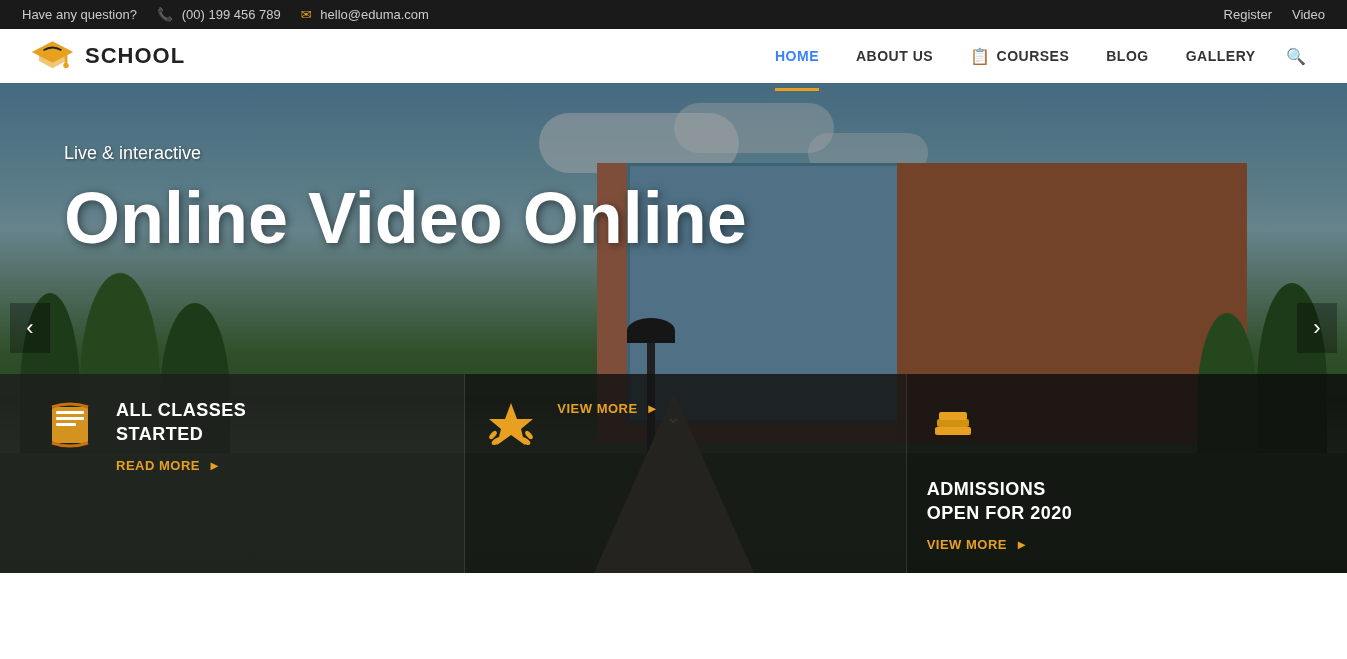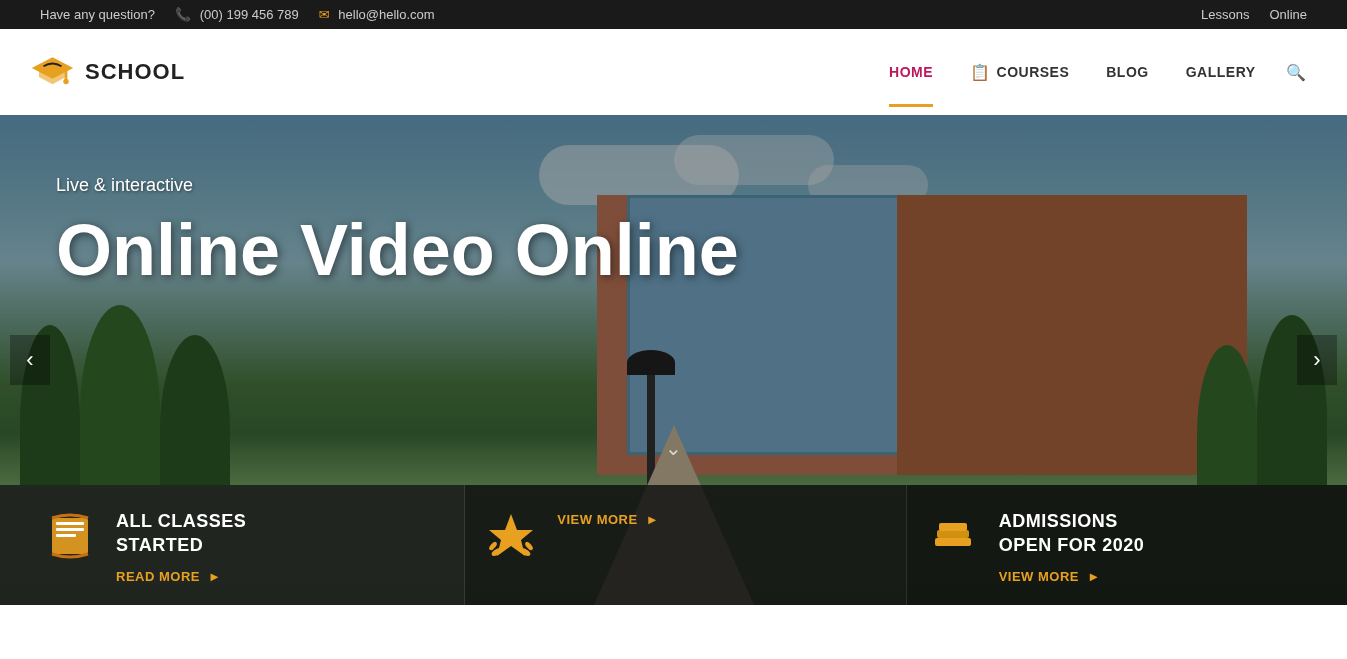--- a/index.html
+++ b/index.html
@@ -10,7 +10,7 @@
       background: #1a1a1a;
       color: #ccc;
       font-size: 13px;
-      padding: 7px 40px;
+      padding: 7px 22px;
       display: flex;
       justify-content: space-between;
       align-items: center;

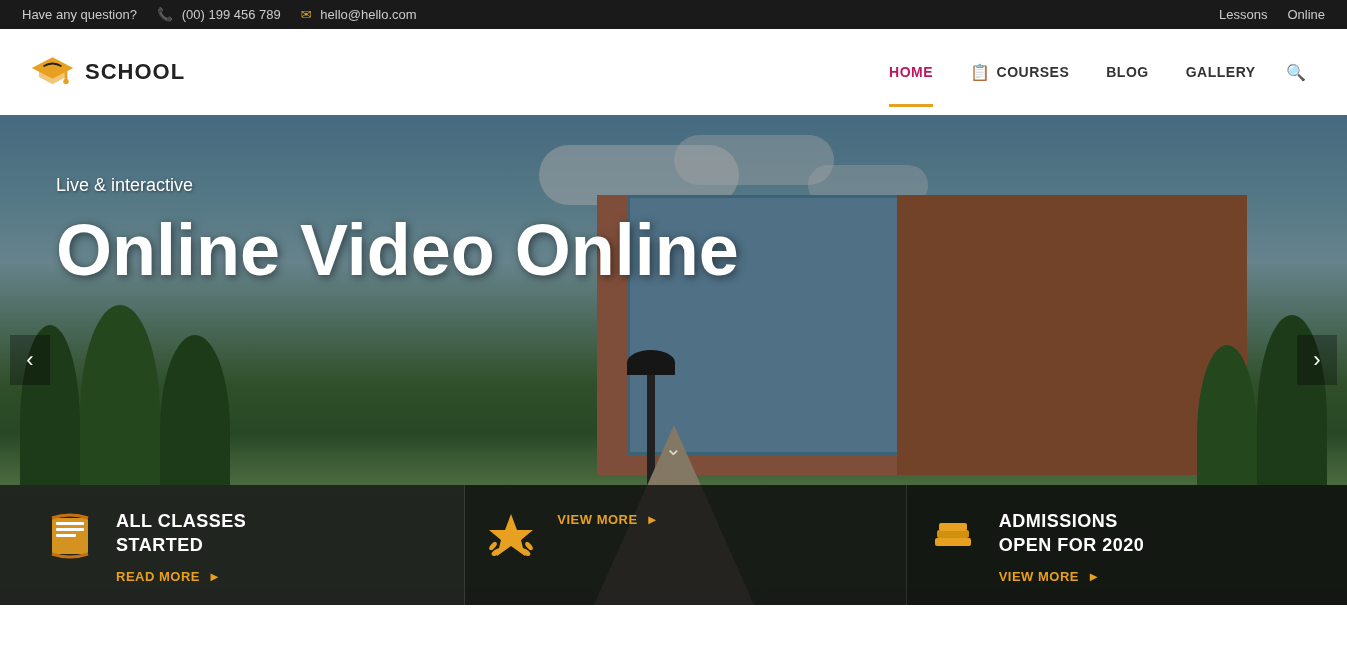--- a/index.html
+++ b/index.html
@@ -228,7 +228,7 @@
     </span>
     <span>
       <span class="mail-icon">✉</span>
-      <span>hello@hello.com</span>
+      <span>hello@eduma.com</span>
     </span>
   </div>
   <div class="top-bar-right">

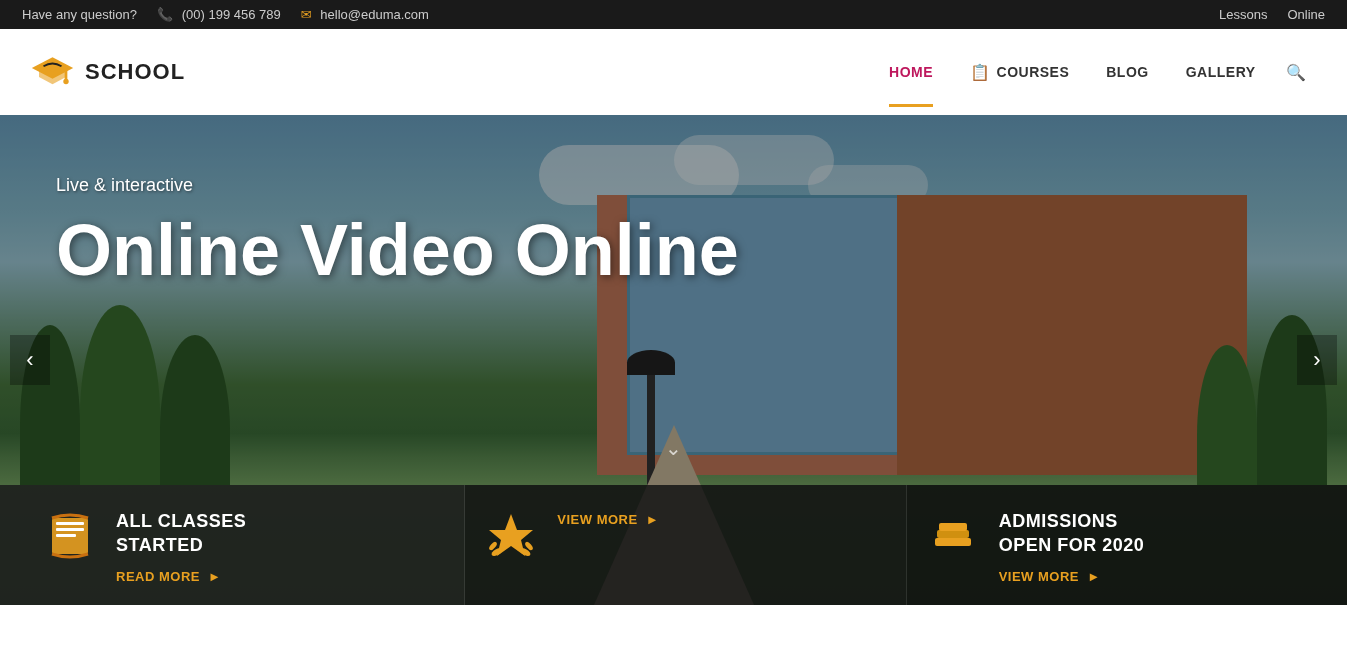--- a/index.html
+++ b/index.html
@@ -232,7 +232,7 @@
     </span>
   </div>
   <div class="top-bar-right">
-    <a href="#">Lessons</a>
+    <a href="#">Register</a>
     <a href="#">Online</a>
   </div>
 </div>

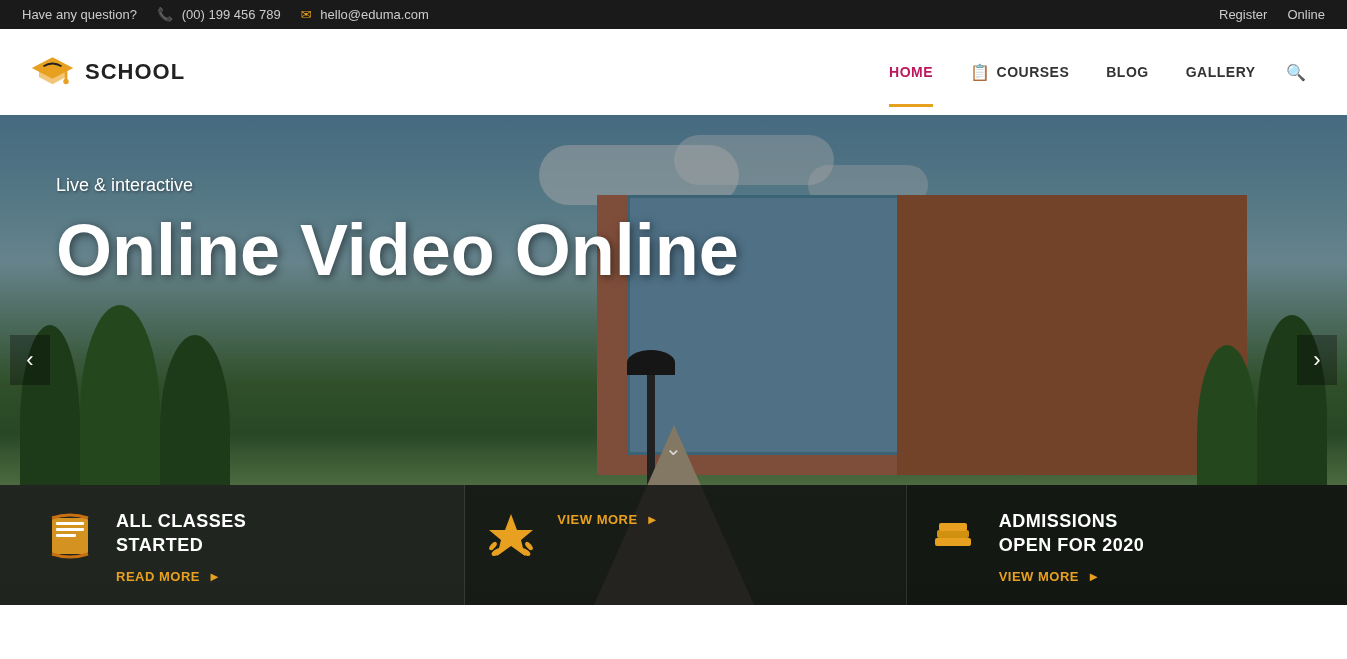--- a/index.html
+++ b/index.html
@@ -233,7 +233,7 @@
   </div>
   <div class="top-bar-right">
     <a href="#">Register</a>
-    <a href="#">Online</a>
+    <a href="#">Video</a>
   </div>
 </div>
 

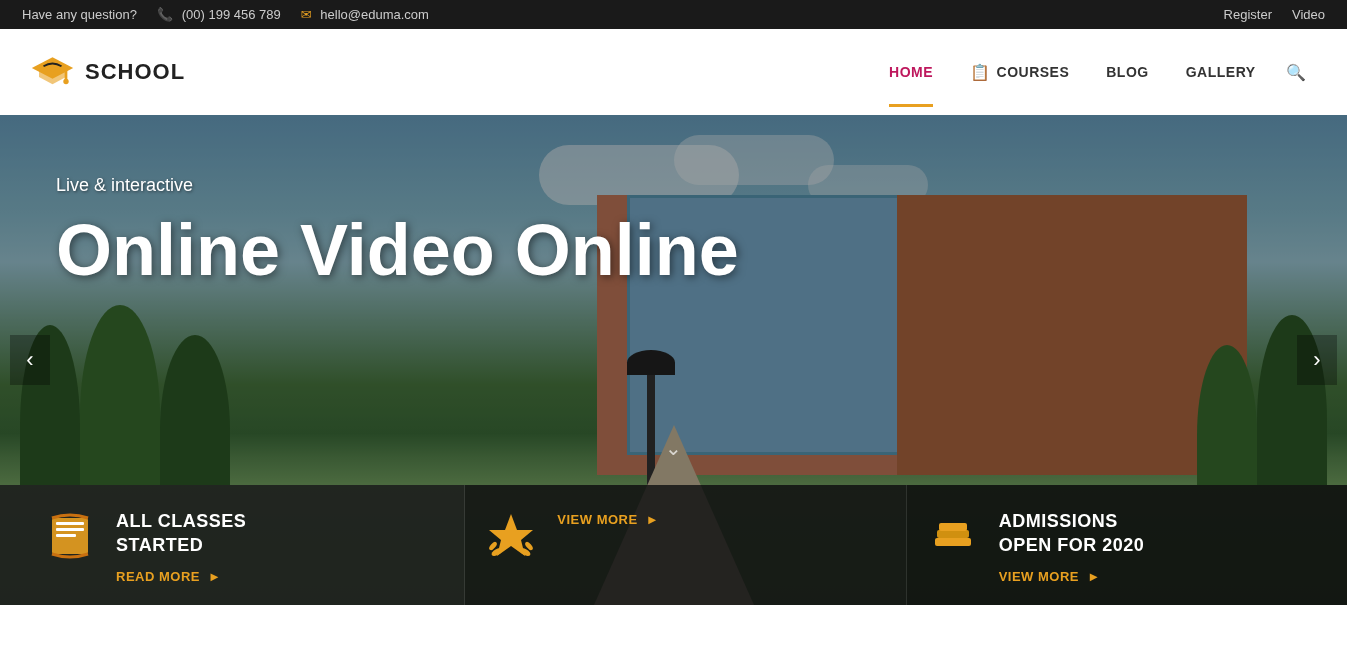--- a/index.html
+++ b/index.html
@@ -27,7 +27,7 @@
       align-items: center;
       justify-content: space-between;
       padding: 2px 30px;
-      height: 86px;
+      height: 54px;
       position: relative;
       z-index: 10;
     }

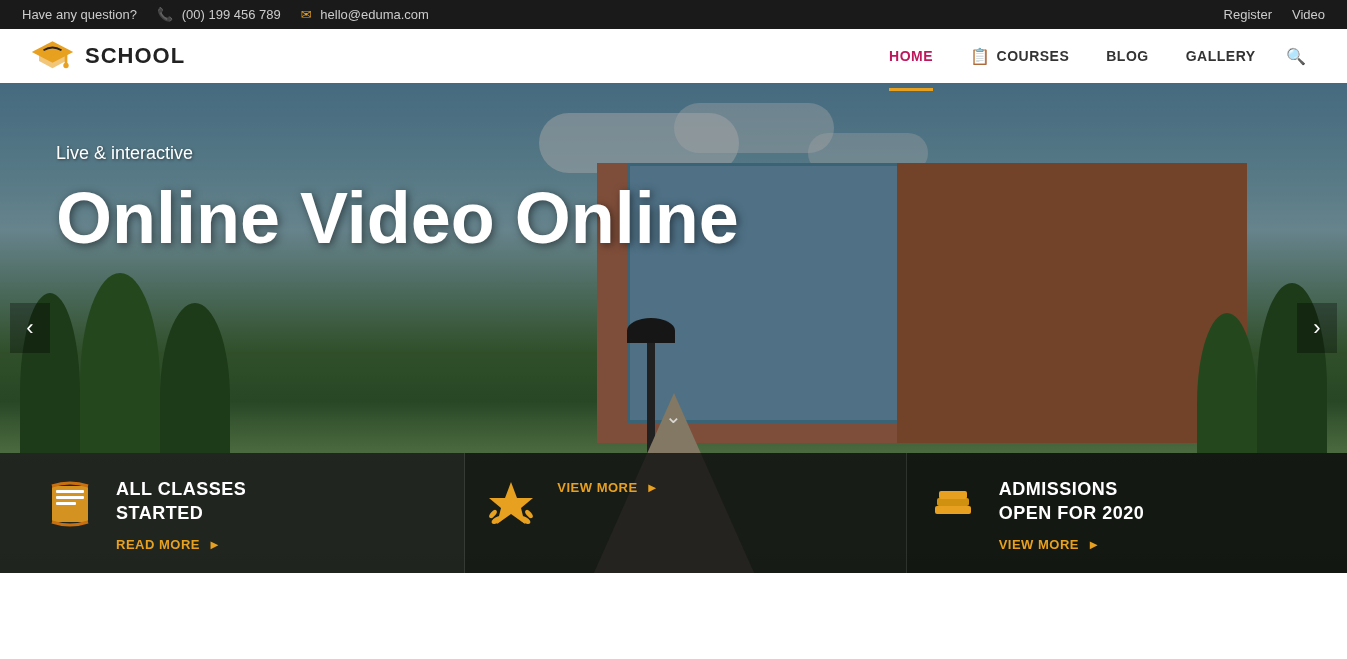--- a/index.html
+++ b/index.html
@@ -62,7 +62,7 @@
       letter-spacing: 0.5px;
       text-transform: uppercase;
     }
-    .nav-item.active { color: #be185d; }
+    .nav-item.active { color: #3b82f6; }
     .nav-item.active::after {
       content: '';
       position: absolute;

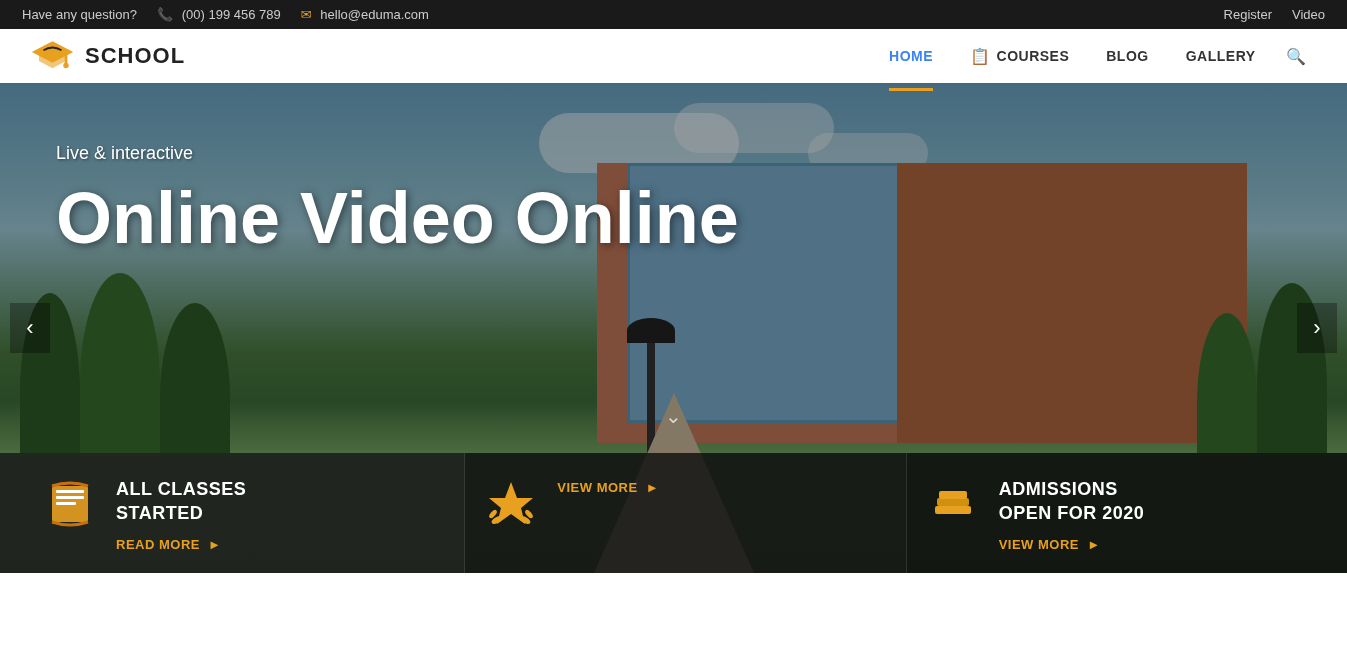--- a/index.html
+++ b/index.html
@@ -256,6 +256,9 @@
       <span>HOME</span>
     </a>
     <a href="#" class="nav-item">
+      <span>ABOUT US</span>
+    </a>
+    <a href="#" class="nav-item">
       <span class="nav-courses-icon">📋</span>
       <span>COURSES</span>
     </a>

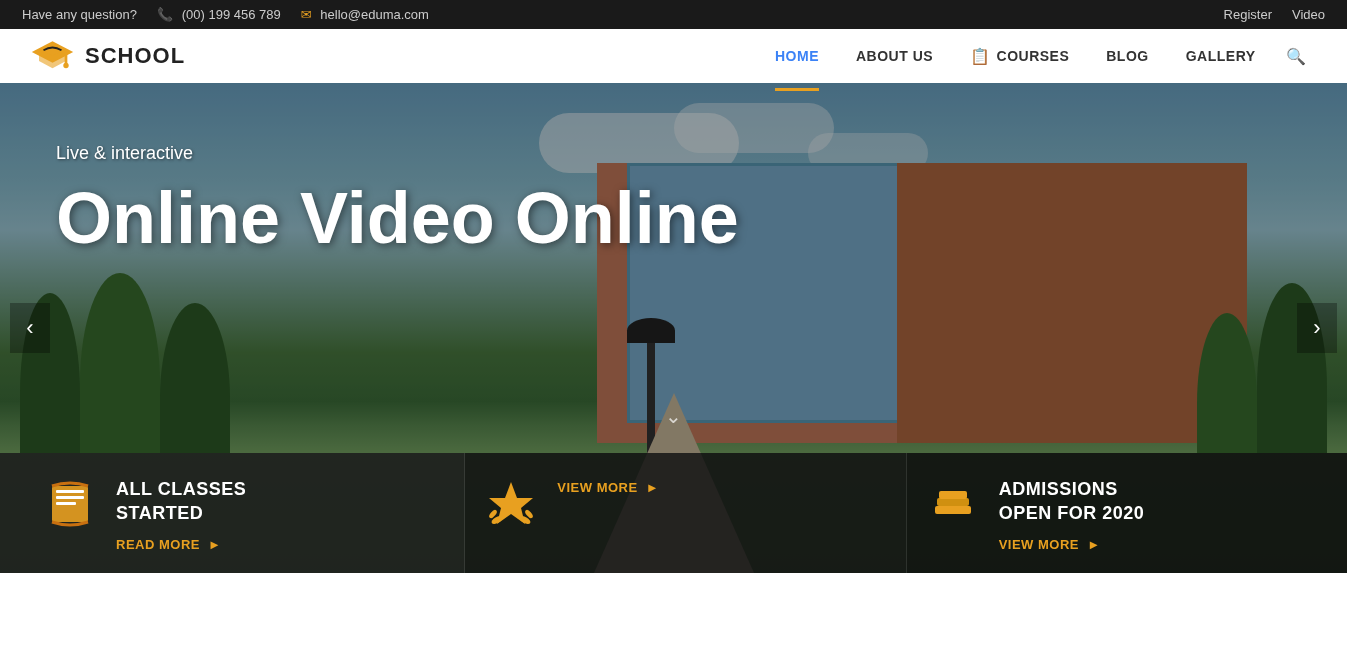--- a/index.html
+++ b/index.html
@@ -116,7 +116,7 @@
     .hero-content {
       position: absolute;
       top: 60px;
-      left: 56px;
+      left: 64px;
       z-index: 10;
       color: #fff;
     }

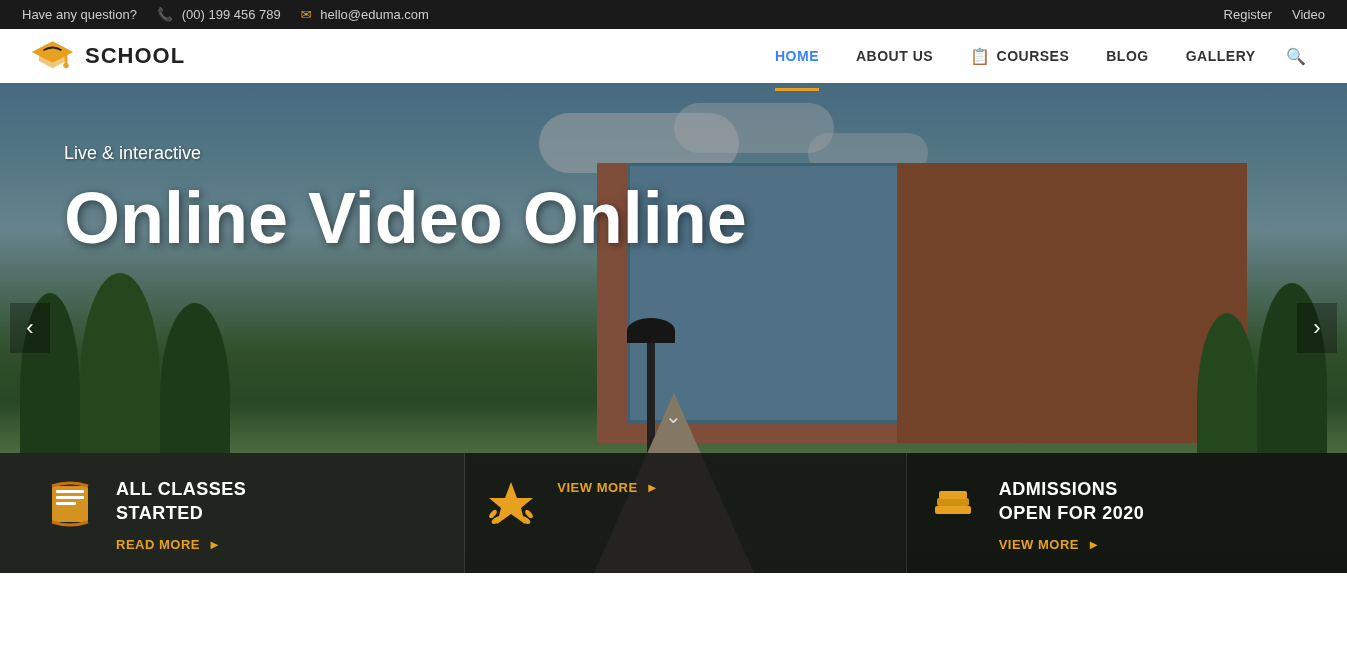--- a/index.html
+++ b/index.html
@@ -174,7 +174,7 @@
     .hero-card:last-child { border-right: none; }
     .hero-card:nth-child(1) { background: rgba(30,30,30,0.85); padding-left: 44px; }
     .hero-card:nth-child(2) { background: rgba(20,20,20,0.85); }
-    .hero-card:nth-child(3) { background: rgba(15,15,15,0.85); }
+    .hero-card:nth-child(3) { background: rgba(15,15,15,0.85); flex-direction: column; }
     .card-icon {
       font-size: 42px;
       color: #e8a020;

